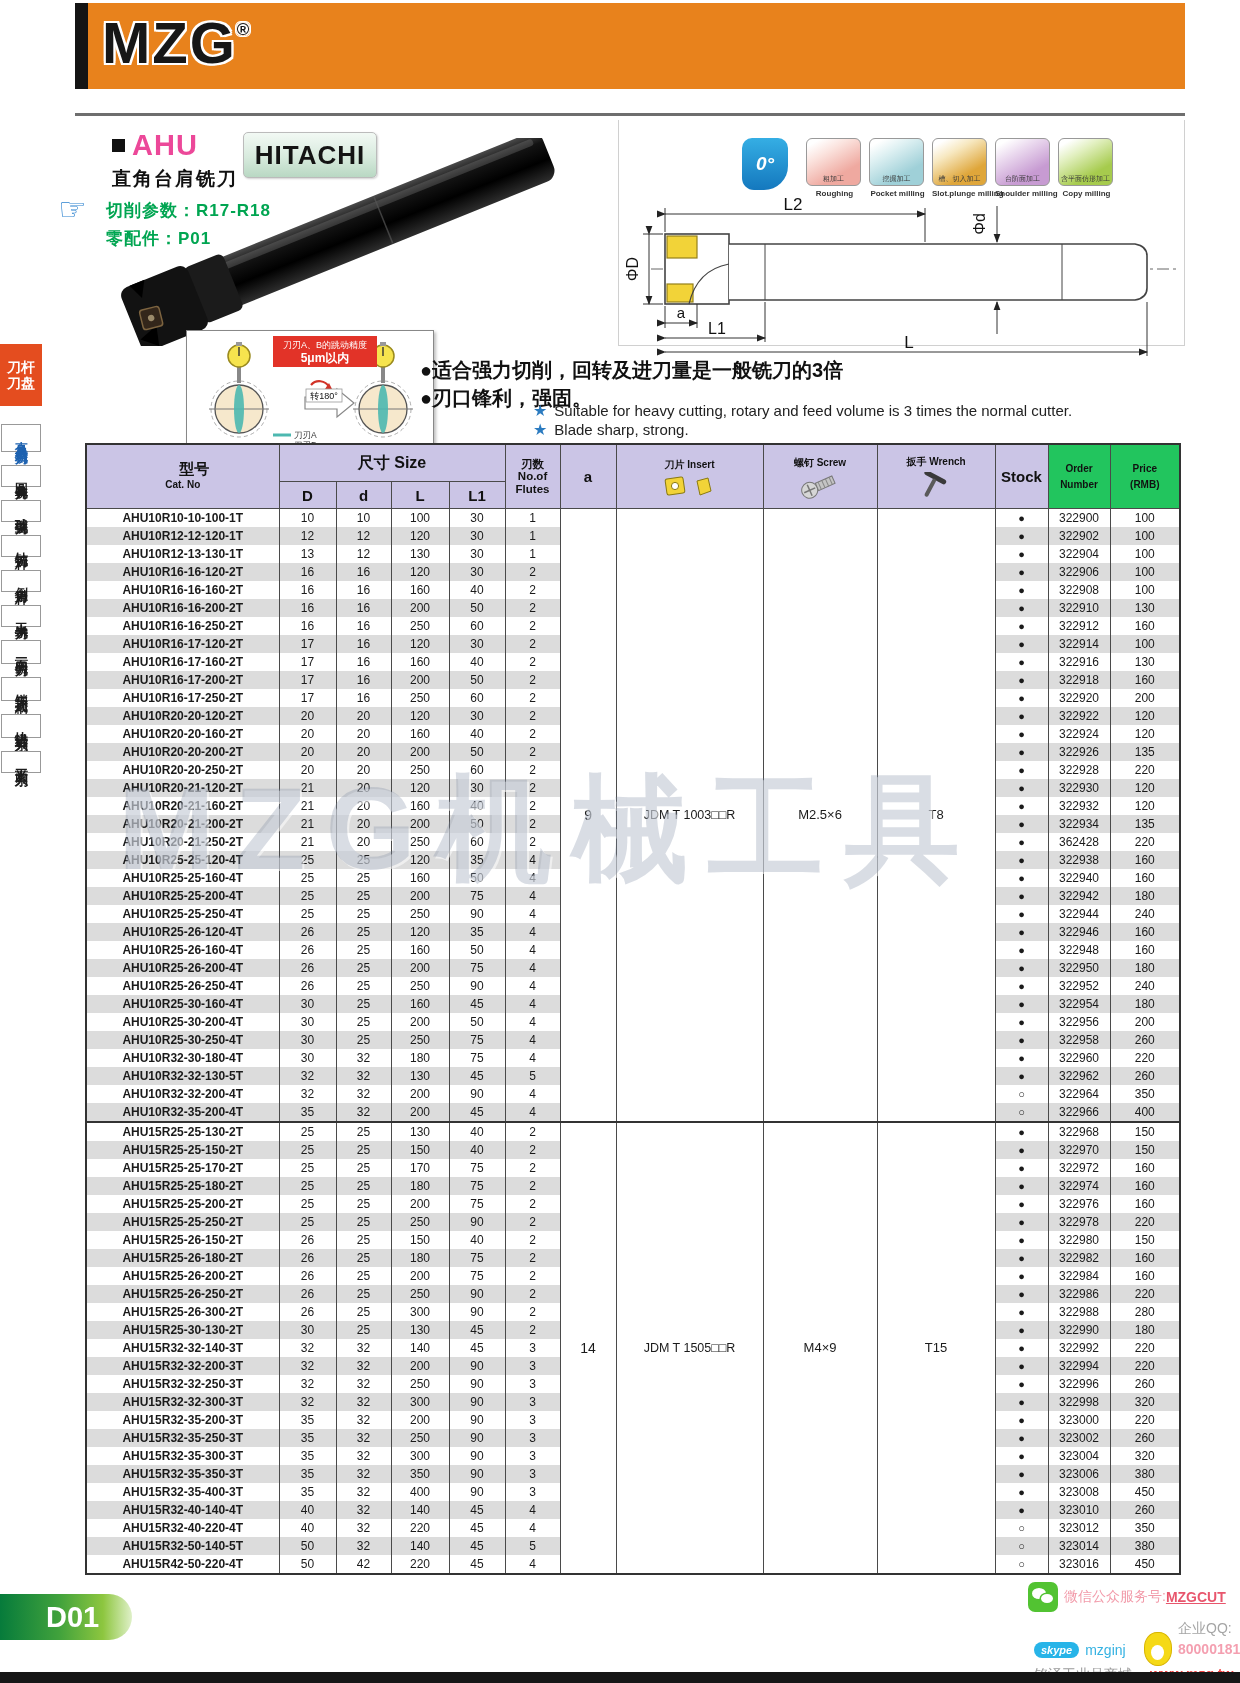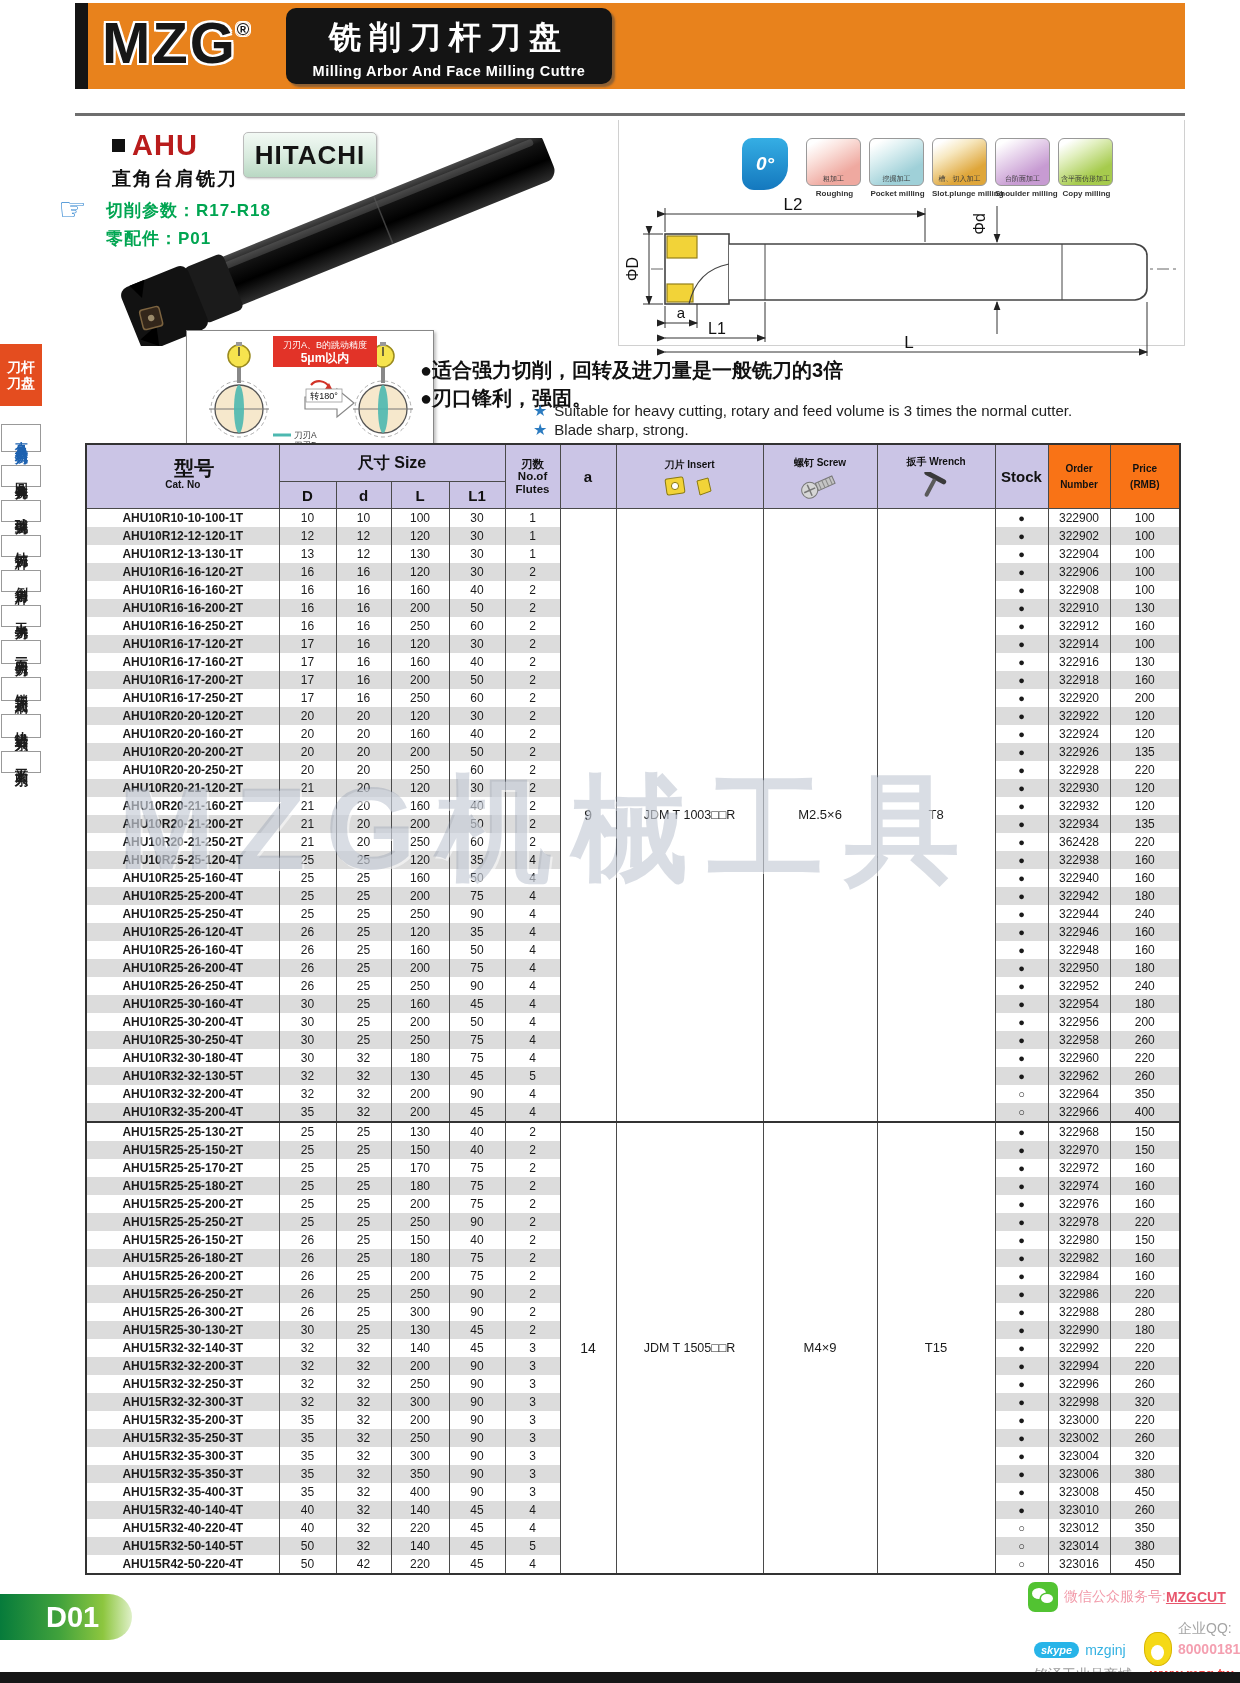--- a/index.html
+++ b/index.html
@@ -121,10 +121,6 @@
 
 <div class="abs top-header">
   <div class="brand"><span>MZG</span><sup>®</sup></div>
-  <div class="banner">
-    <div class="cn">铣削刀杆刀盘</div>
-    <div class="en">Milling Arbor And Face Milling Cuttre</div>
-  </div>
 </div>
 <div class="abs divider"></div>
 

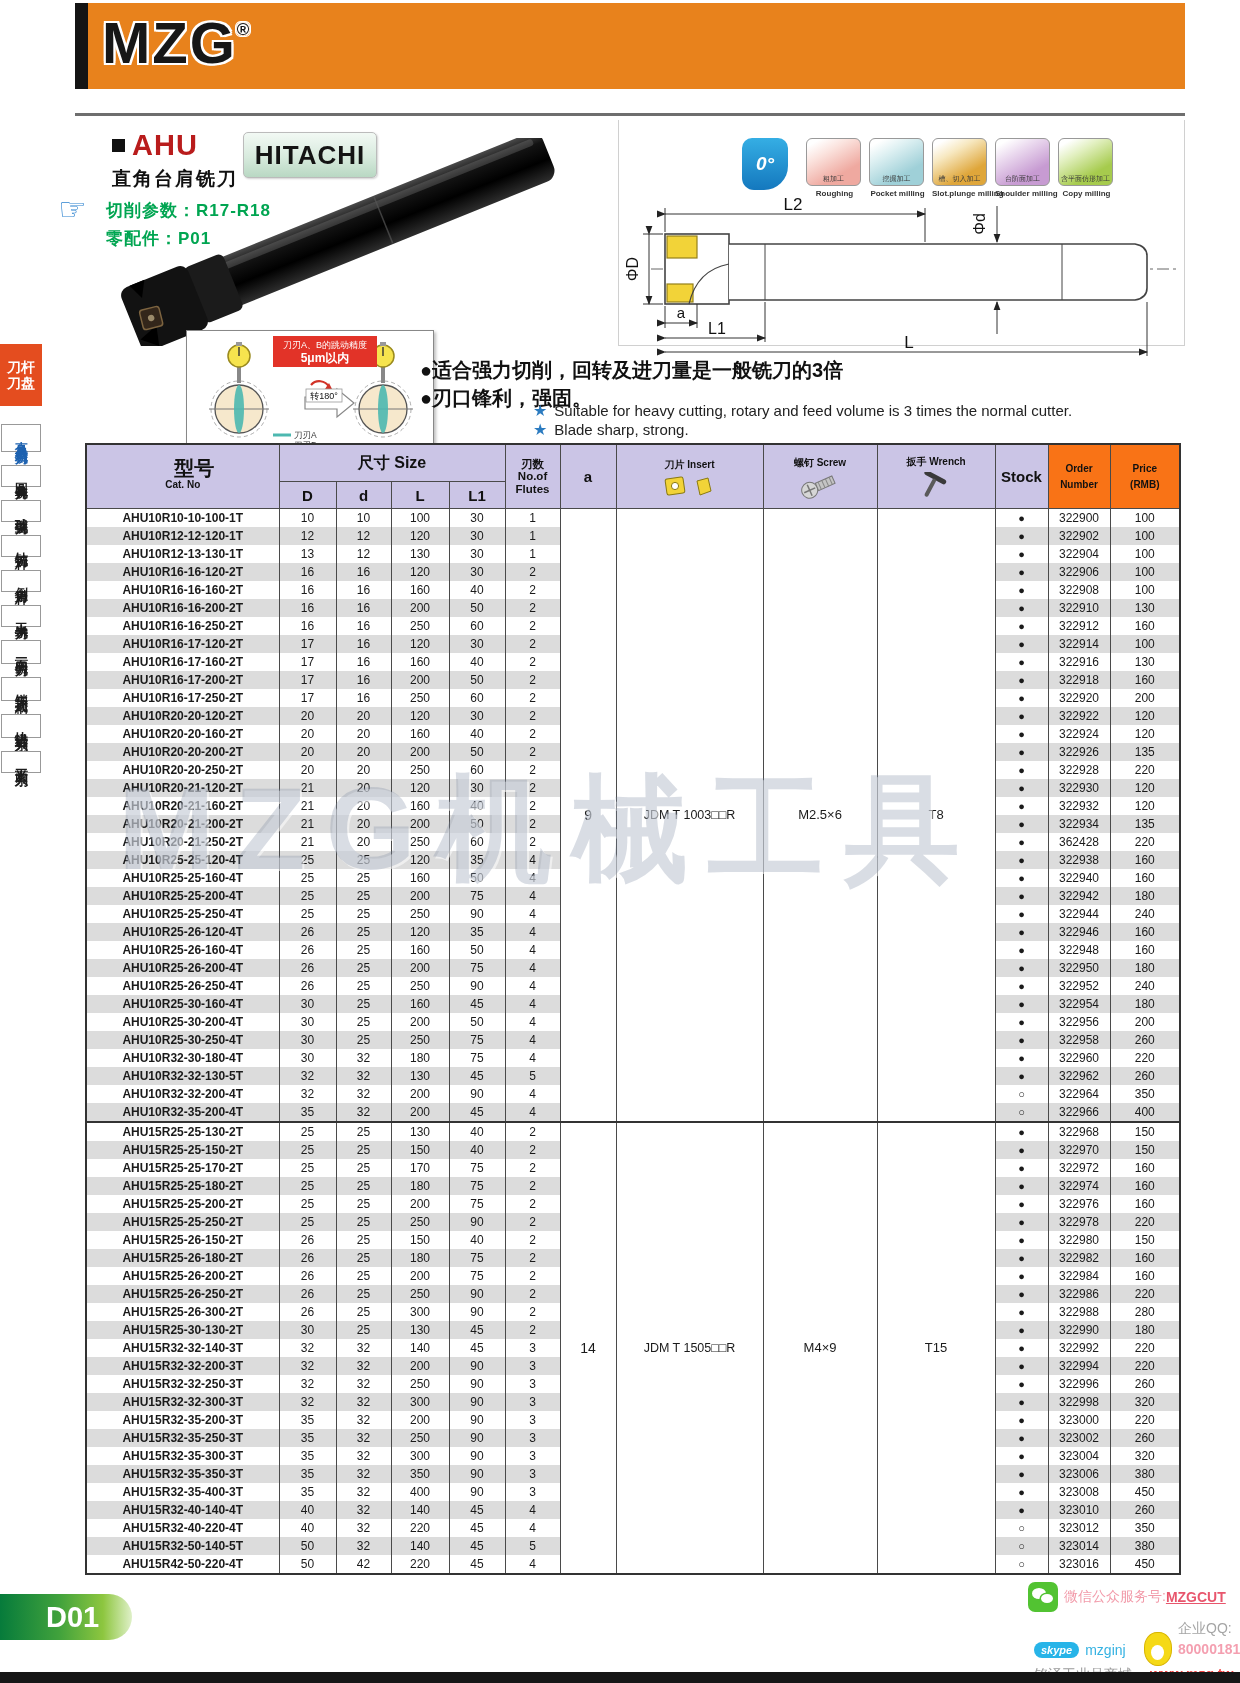--- a/index.html
+++ b/index.html
@@ -24,7 +24,7 @@
   
   .series-line{left:112px;top:129px;display:flex;align-items:center;}
   .black-square{display:inline-block;width:13px;height:13px;background:#111;margin-right:7px;}
-  .series-code{color:#b91c1c;font-size:29px;font-weight:bold;letter-spacing:1px;}
+  .series-code{color:#ec4899;font-size:29px;font-weight:bold;letter-spacing:1px;}
   .series-name{left:112px;top:166px;font-size:19px;font-weight:bold;color:#111;letter-spacing:2px;}
   .hitachi{left:243px;top:132px;width:132px;height:44px;text-align:center;line-height:44px;
     background:linear-gradient(180deg,#f2f9f4 0%,#d7eadd 55%,#b9d8c3 100%);

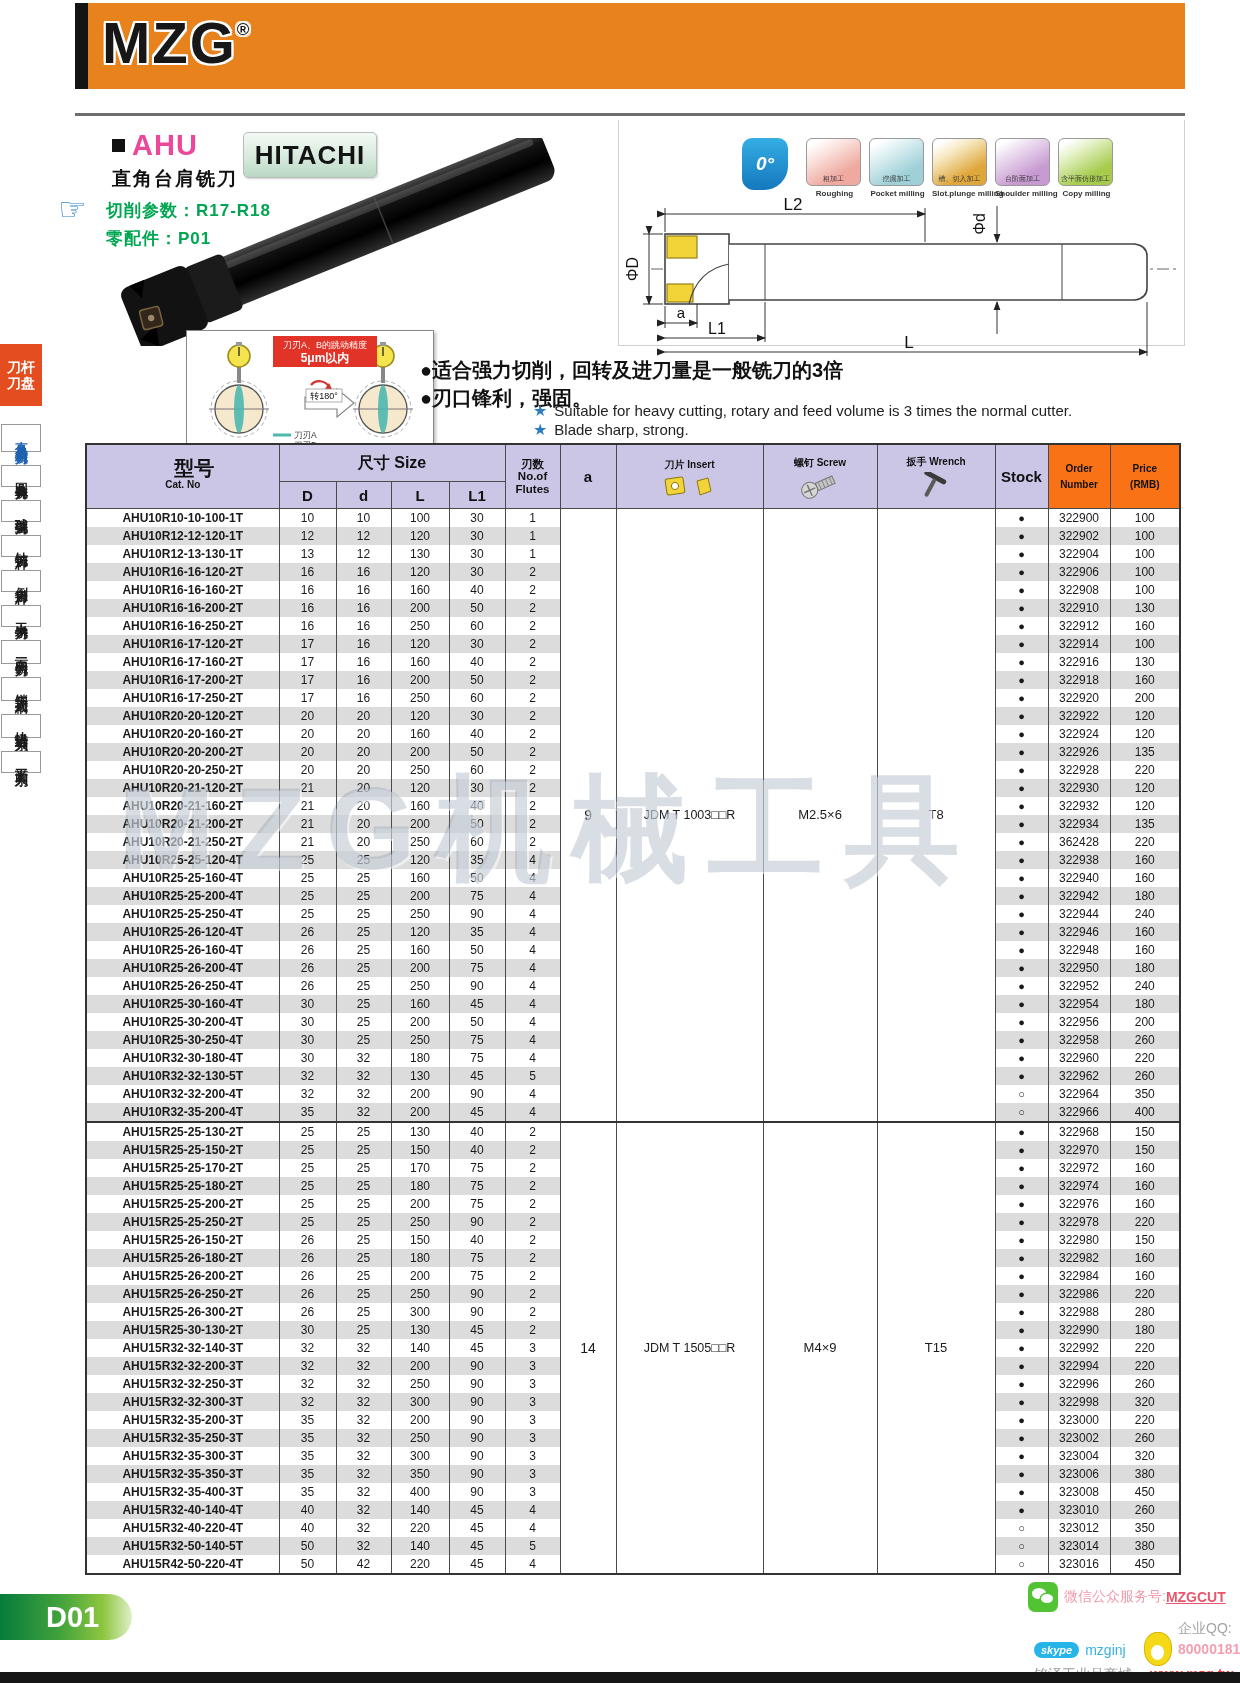--- a/index.html
+++ b/index.html
@@ -78,7 +78,7 @@
   .catalog tr.h1 th{height:36px;}
   .catalog tr.h2 th{height:26px;font-size:15px;}
   .catalog th.blue{background:#f97316;}
-  .catalog th .l1x{font-size:20px;line-height:17px;padding-left:23px;}
+  .catalog th .l1x{font-size:15px;line-height:17px;padding-left:23px;}
   .catalog th .l2x{font-size:10px;line-height:16px;font-weight:bold;}
   .catalog th .small3{font-size:11.5px;line-height:12.5px;font-weight:bold;}
   .catalog th .iconline{margin-top:2px;line-height:0;}

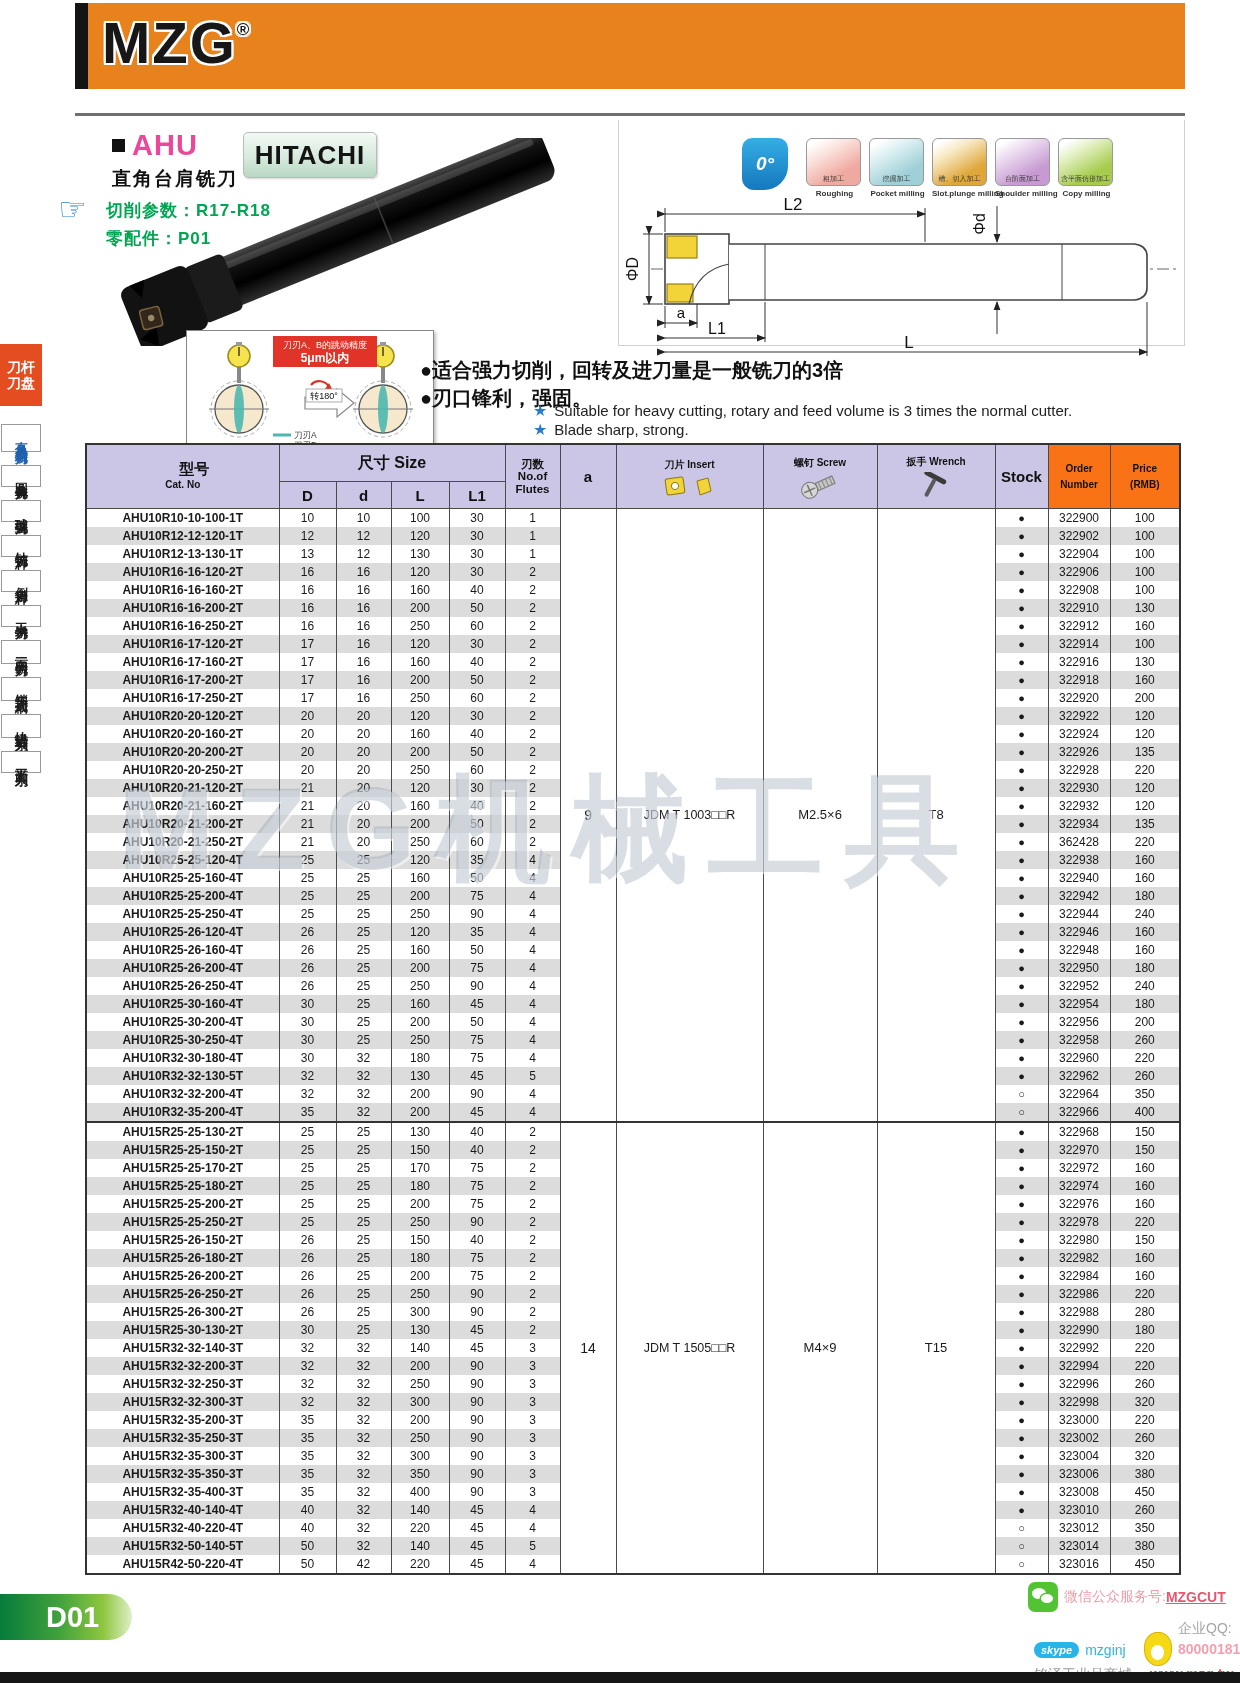--- a/index.html
+++ b/index.html
@@ -77,7 +77,7 @@
   .catalog th{background:#CBC5E6;color:#111;border:1px solid #4a4a4a;padding:0;font-weight:bold;vertical-align:middle;}
   .catalog tr.h1 th{height:36px;}
   .catalog tr.h2 th{height:26px;font-size:15px;}
-  .catalog th.blue{background:#f97316;}
+  .catalog th.blue{background:#22c55e;}
   .catalog th .l1x{font-size:15px;line-height:17px;padding-left:23px;}
   .catalog th .l2x{font-size:10px;line-height:16px;font-weight:bold;}
   .catalog th .small3{font-size:11.5px;line-height:12.5px;font-weight:bold;}

